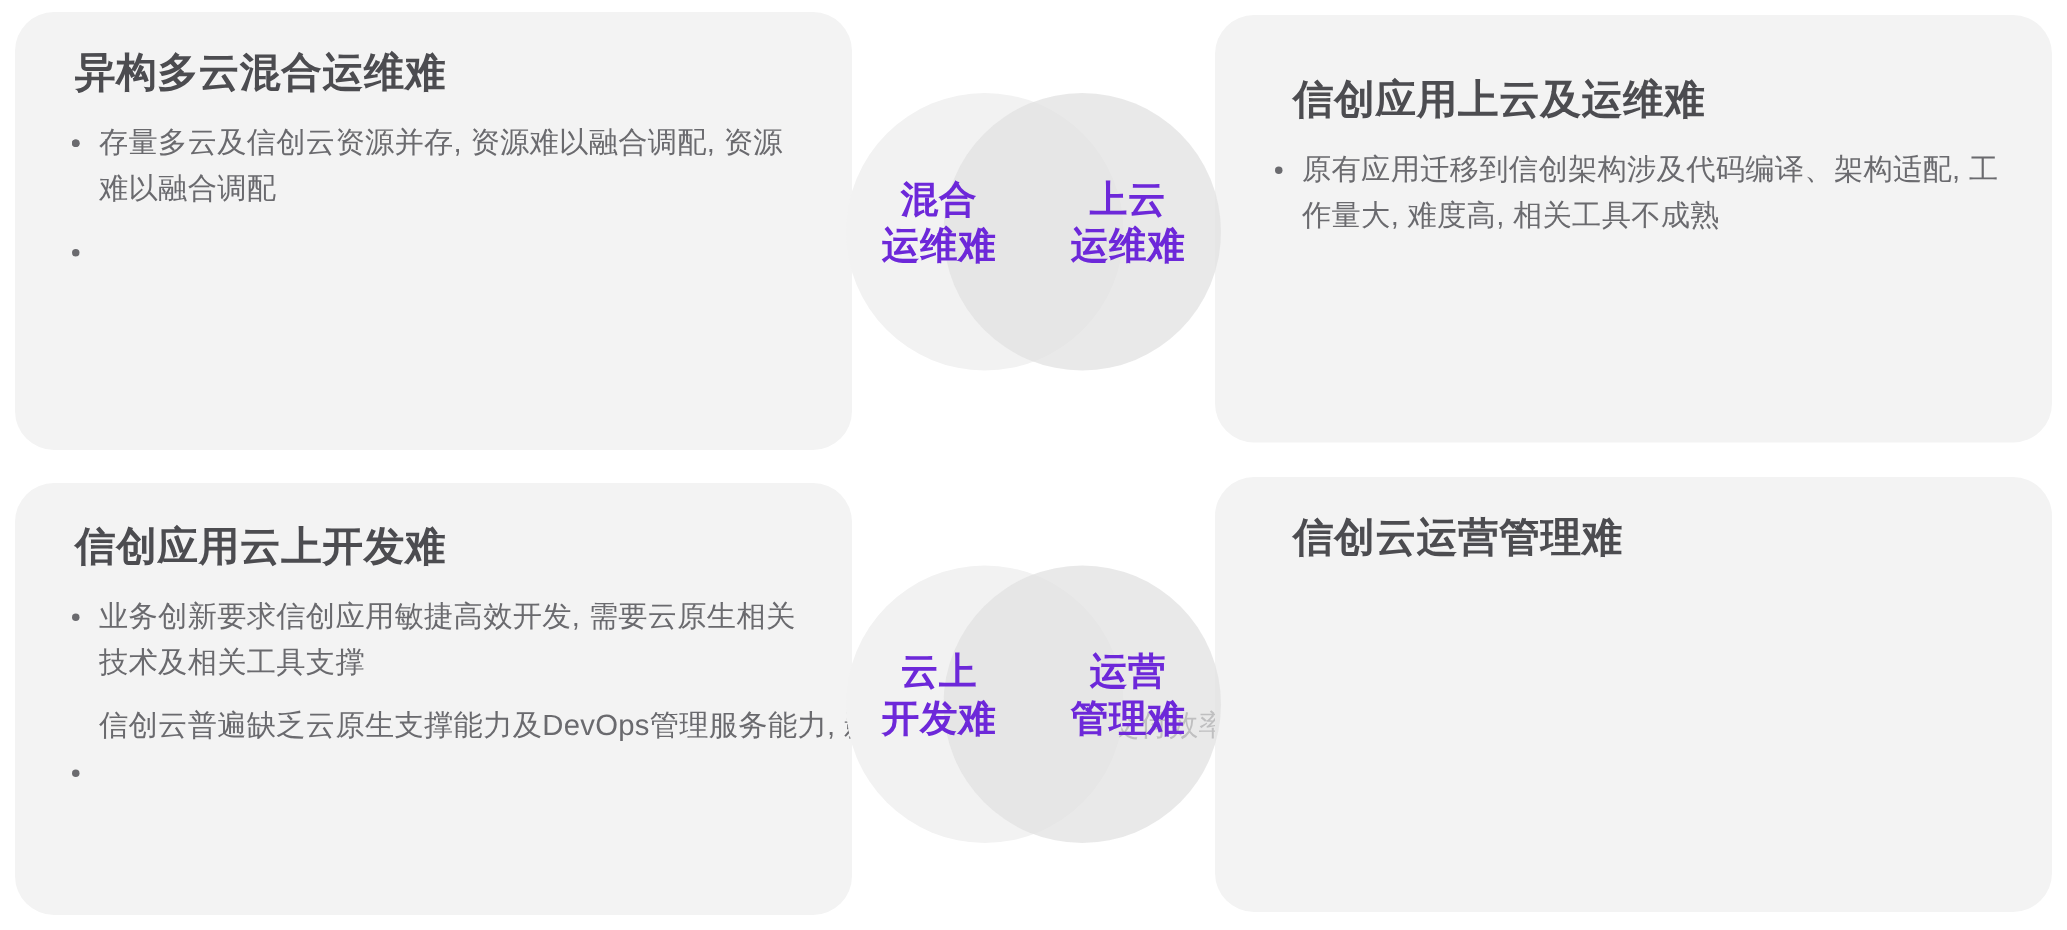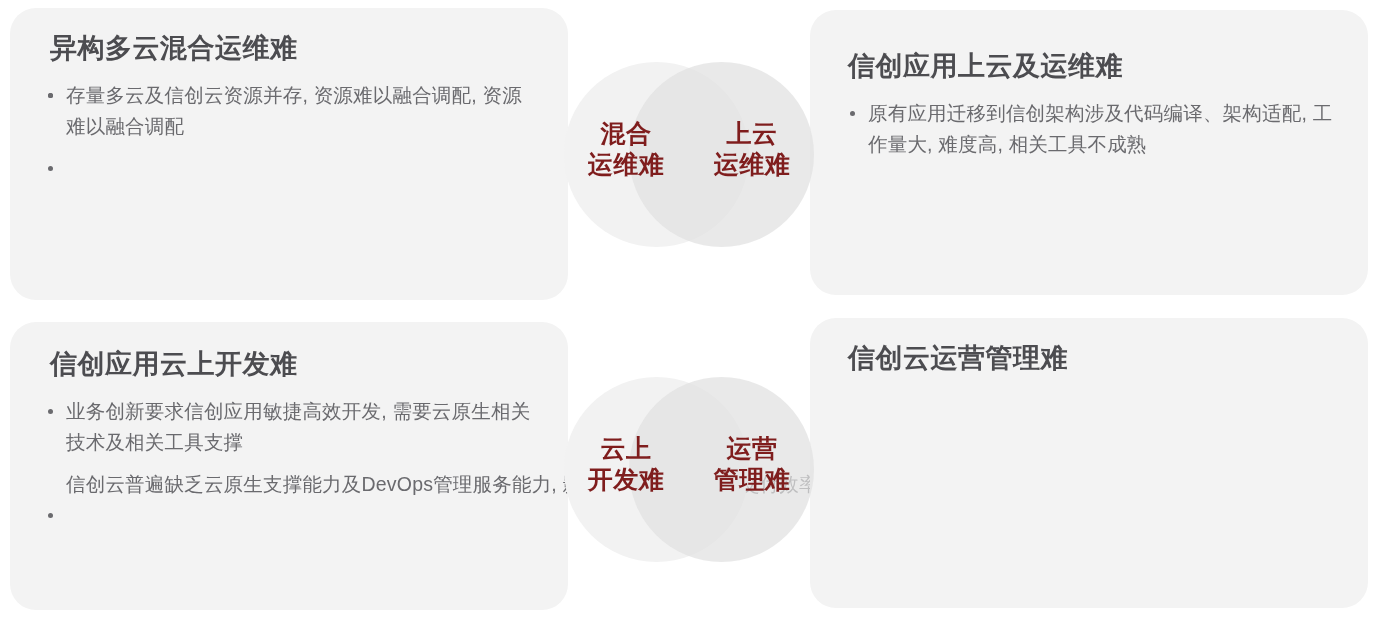--- a/index.html
+++ b/index.html
@@ -44,7 +44,7 @@
     white-space: nowrap;
   }
   .card-2 .card-title,
-  .card-4 .card-title { margin-left: 2px; }
+  .card-4 .card-title { margin-left: 16px; }
 
   .bullets {
     list-style: none;

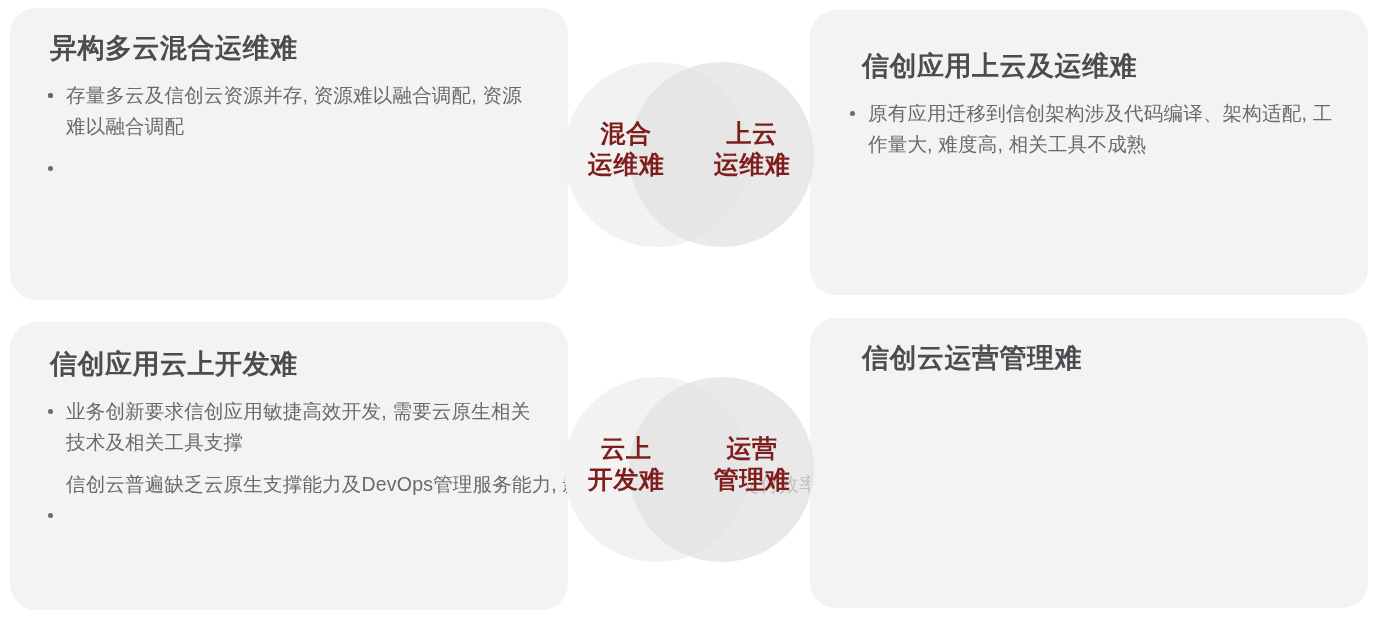--- a/index.html
+++ b/index.html
@@ -100,7 +100,7 @@
     font-size: 25px;
     font-weight: bold;
     line-height: 31px;
-    color: #7f1d1d;
+    color: #6d28d9;
     letter-spacing: 0.5px;
     white-space: nowrap;
     z-index: 3;

